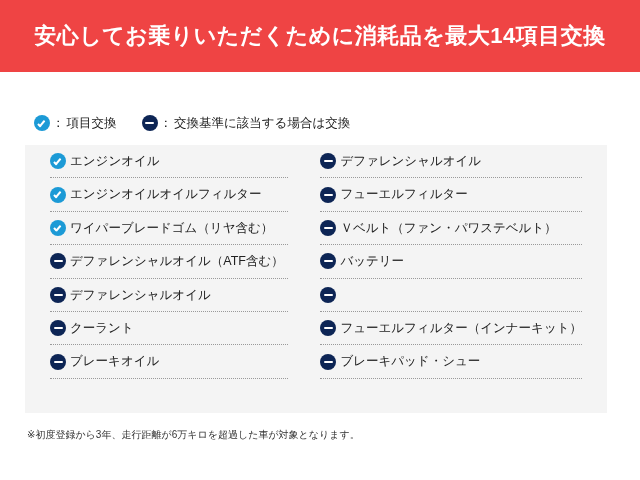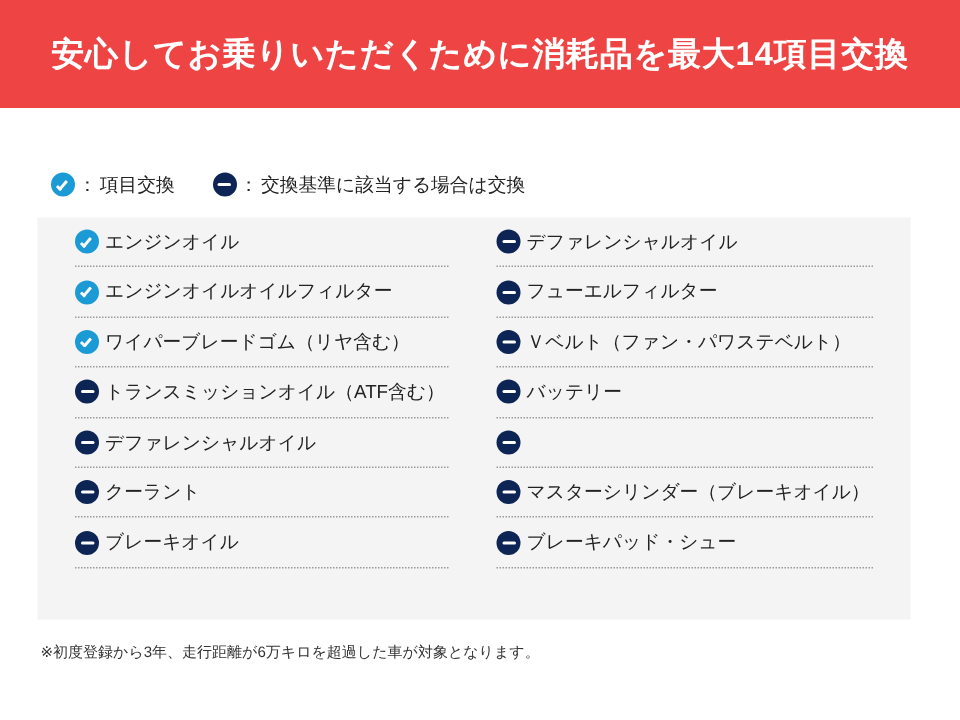--- a/index.html
+++ b/index.html
@@ -200,7 +200,7 @@
       </div>
       <div class="item-row">
         <span class="status-icon minus"></span>
-        <span class="item-label">トランスミッションオイル（ATF含む）</span>
+        <span class="item-label">デファレンシャルオイル（ATF含む）</span>
       </div>
       <div class="item-row">
         <span class="status-icon minus"></span>

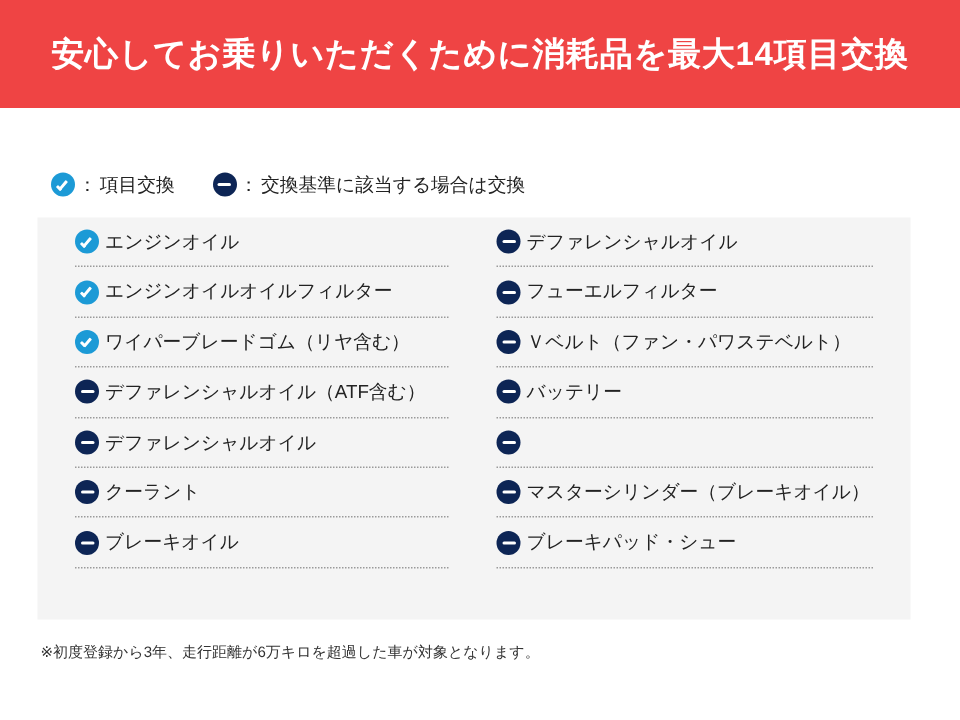--- a/index.html
+++ b/index.html
@@ -238,7 +238,7 @@
       </div>
       <div class="item-row">
         <span class="status-icon minus"></span>
-        <span class="item-label">マスターシリンダー（ブレーキオイル）</span>
+        <span class="item-label">フューエルフィルター（インナーキット）</span>
       </div>
       <div class="item-row">
         <span class="status-icon minus"></span>

